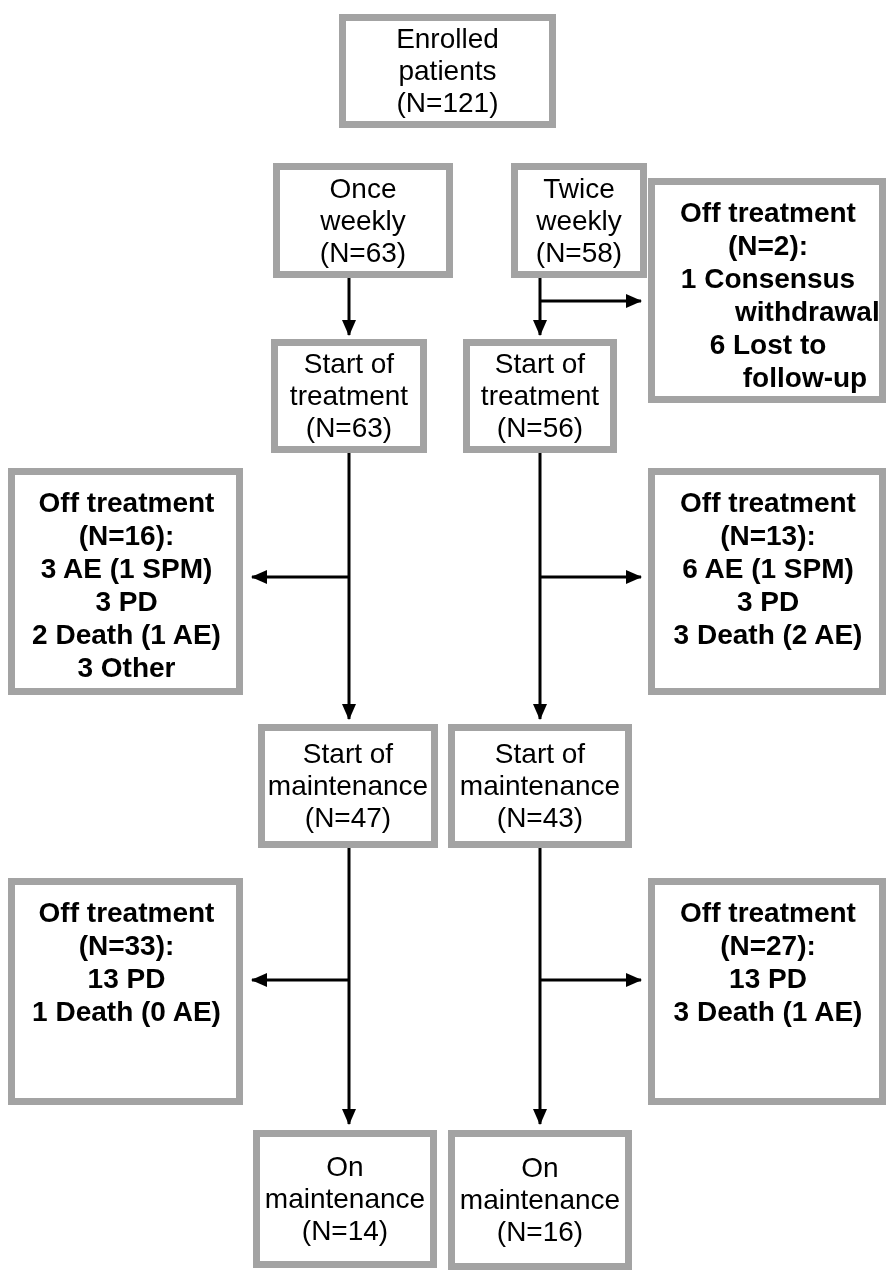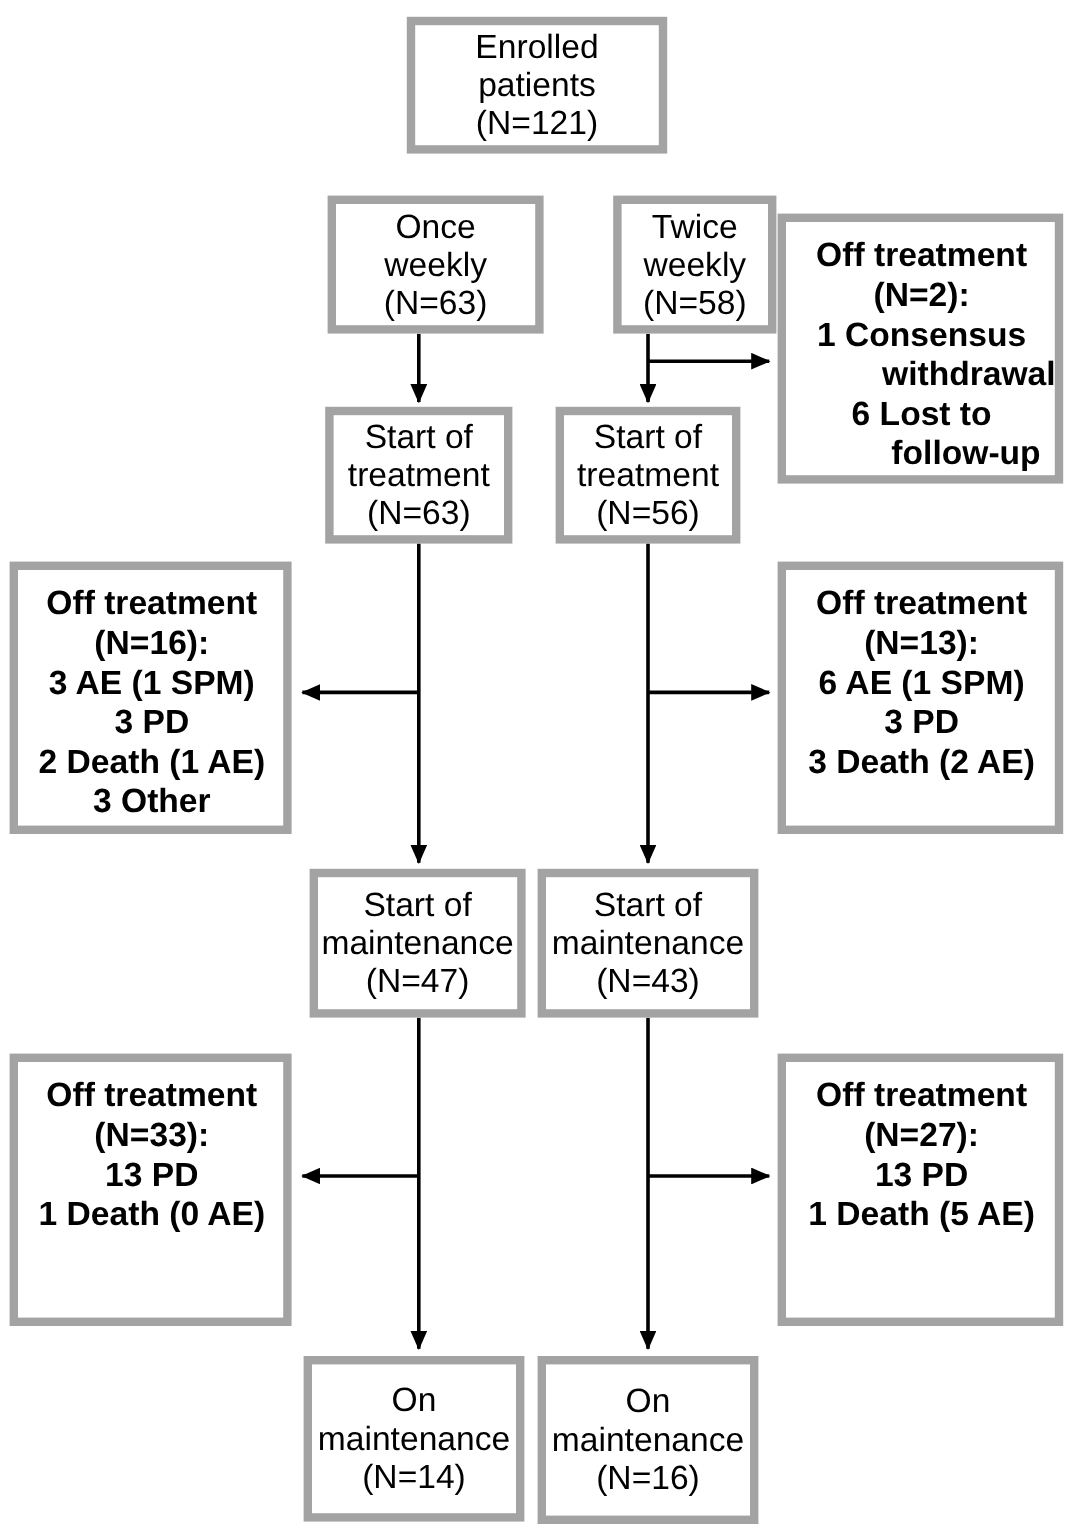--- a/index.html
+++ b/index.html
@@ -153,7 +153,7 @@
     <div class="ln">Off treatment</div>
     <div class="ln">(N=27):</div>
     <div class="ln">13 PD</div>
-    <div class="ln">1 Death (5 AE)</div>
+    <div class="ln">3 Death (1 AE)</div>
   </div>
 
   <div class="box center b-onm1">

